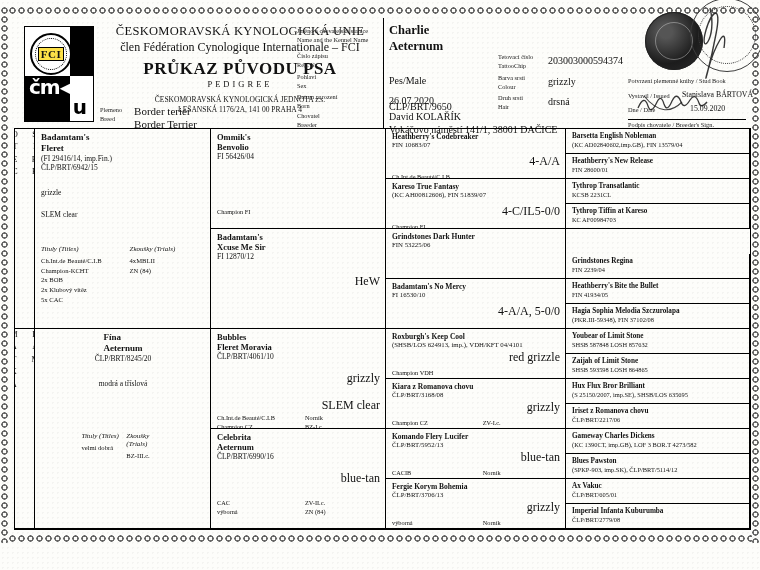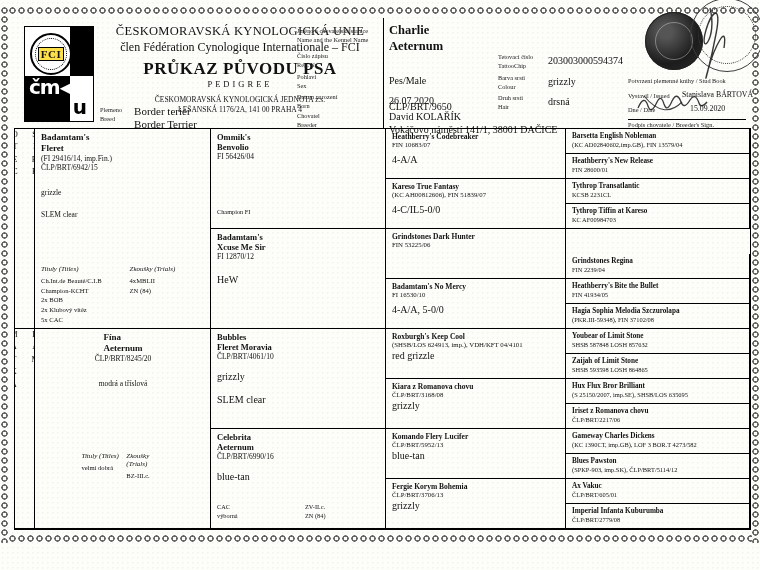--- a/index.html
+++ b/index.html
@@ -104,7 +104,7 @@
   .g3 .nm { font-size:7.5px; } .g3 .rg { font-size:6.8px; }
   .g4 .nm { font-size:7.2px; } .g4 .rg { font-size:6.4px; }
   .clr, .hlth { font-size:7.5px; }
-  .g2 .clr, .g2 .hlth, .g3 .clr, .g3 .hlth { font-size:10px; }
+  .g2 .clr, .g2 .hlth, .g3 .clr, .g3 .hlth { font-size:12px;text-align:right; }
   .g1 .clr  { margin-top:16px; }
   .g1 .hlth { margin-top:13px; }
   .g1 .tblock { margin-top:26px; }

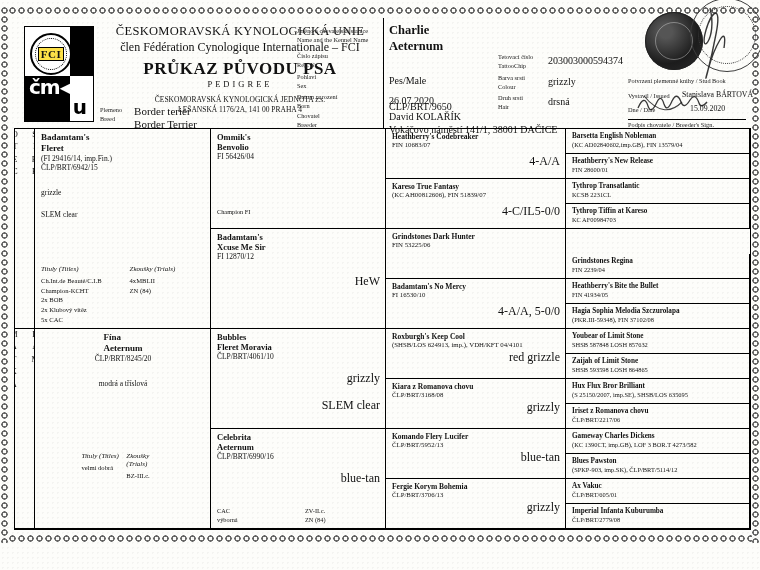--- a/index.html
+++ b/index.html
@@ -116,7 +116,7 @@
   .g3 .clr  { margin-top:1px; }
   .g3 .tblock { margin-top:3px; }
   .tblock { display:flex; }
-  .tcol { width:54%;margin-top:20px; }
+  .tcol { width:54%; }
   .tcol.r { width:46%; }
   .thead { font-style:italic; font-size:7px; margin-bottom:3px; }
   .tlist { font-size:6.3px; line-height:1.45; }

